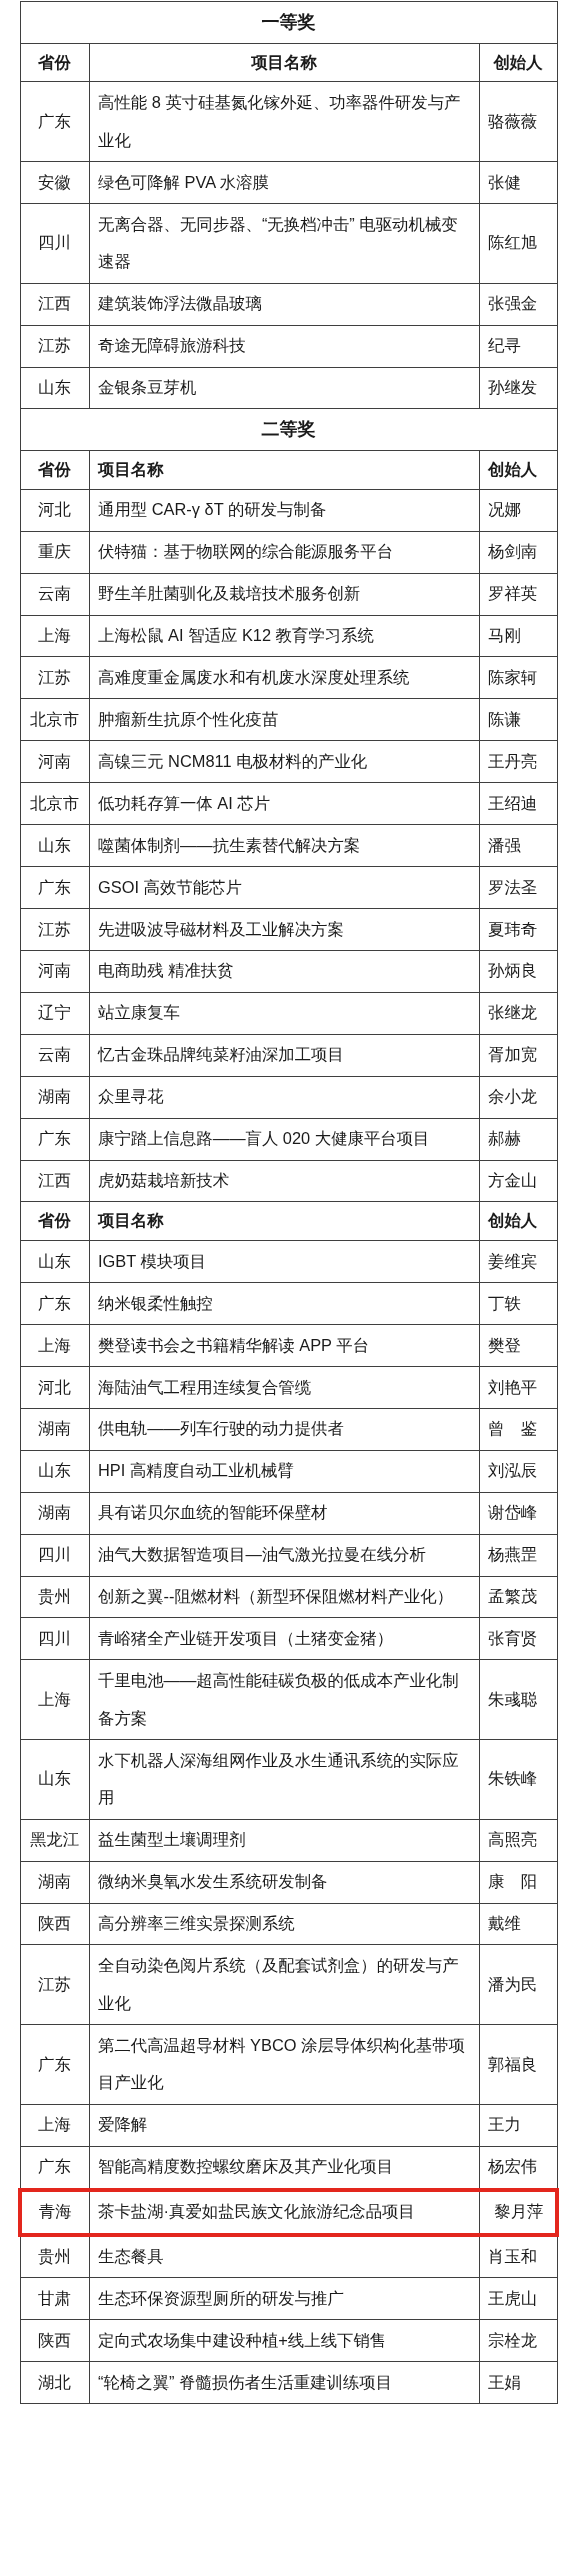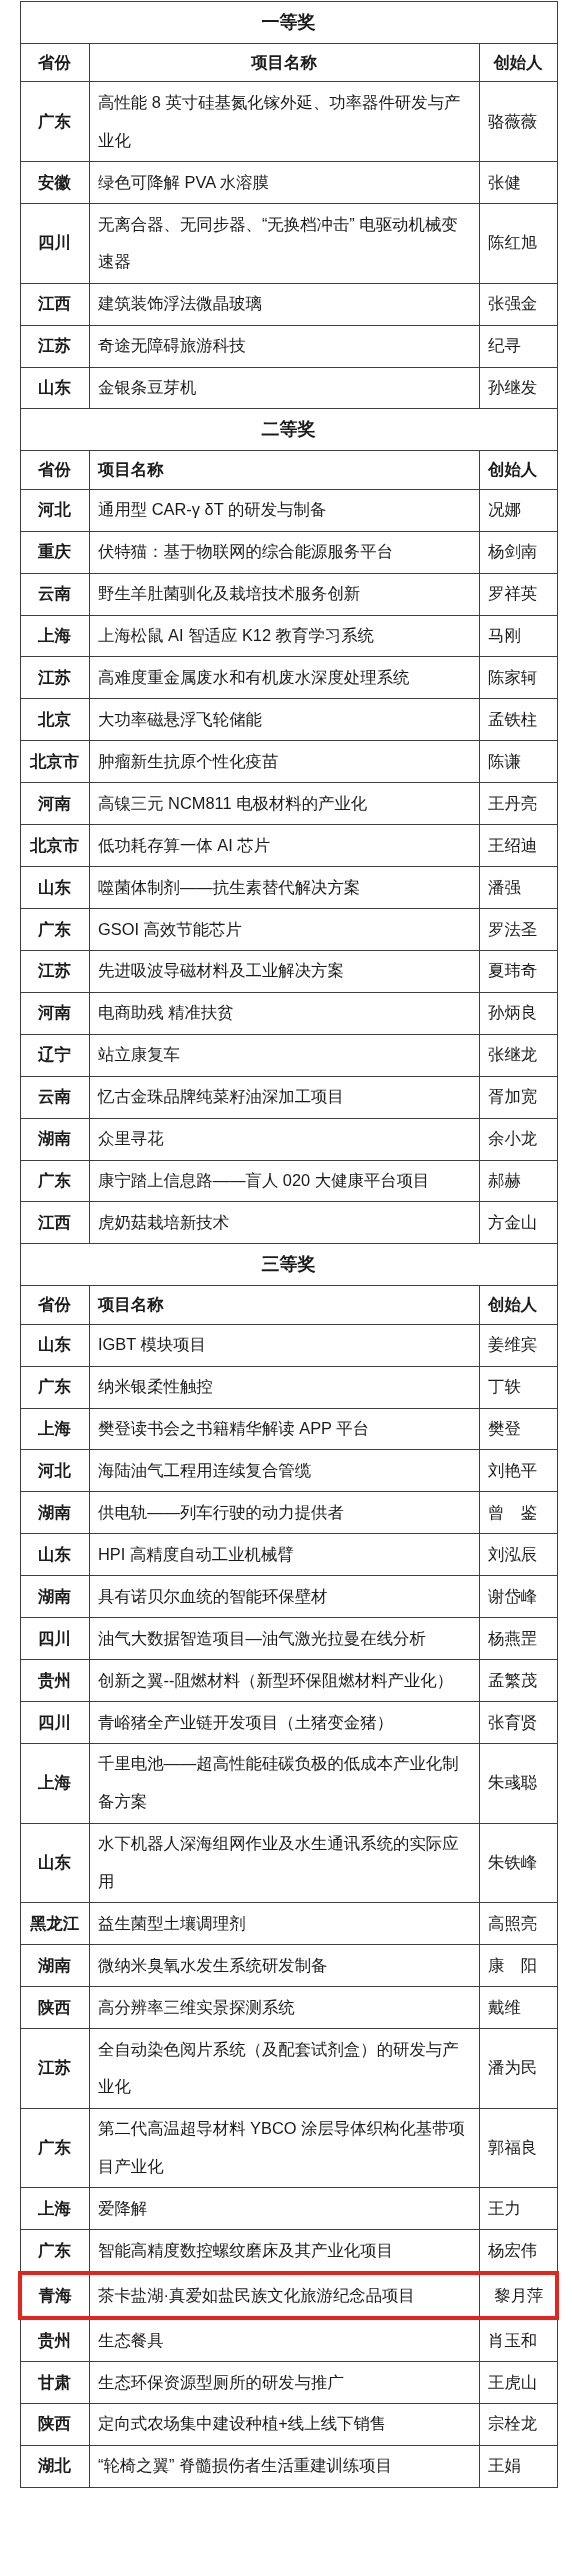--- a/index.html
+++ b/index.html
@@ -49,7 +49,7 @@
     line-height: 2.3;
     padding: 1.6px 8.5px;
   }
-  tr.data-row td.col-0 { text-align: center; padding: 1.6px 2.1px; font-weight: bold; }
+  tr.data-row td.col-0 { text-align: center; padding: 1.6px 2.1px; }
   tr.data-row td.col-2 { padding: 1.6px 5.3px 1.6px 8.5px; }
   tr.highlight td {
     border-top: 4.2px solid var(--hl, #e3261d);

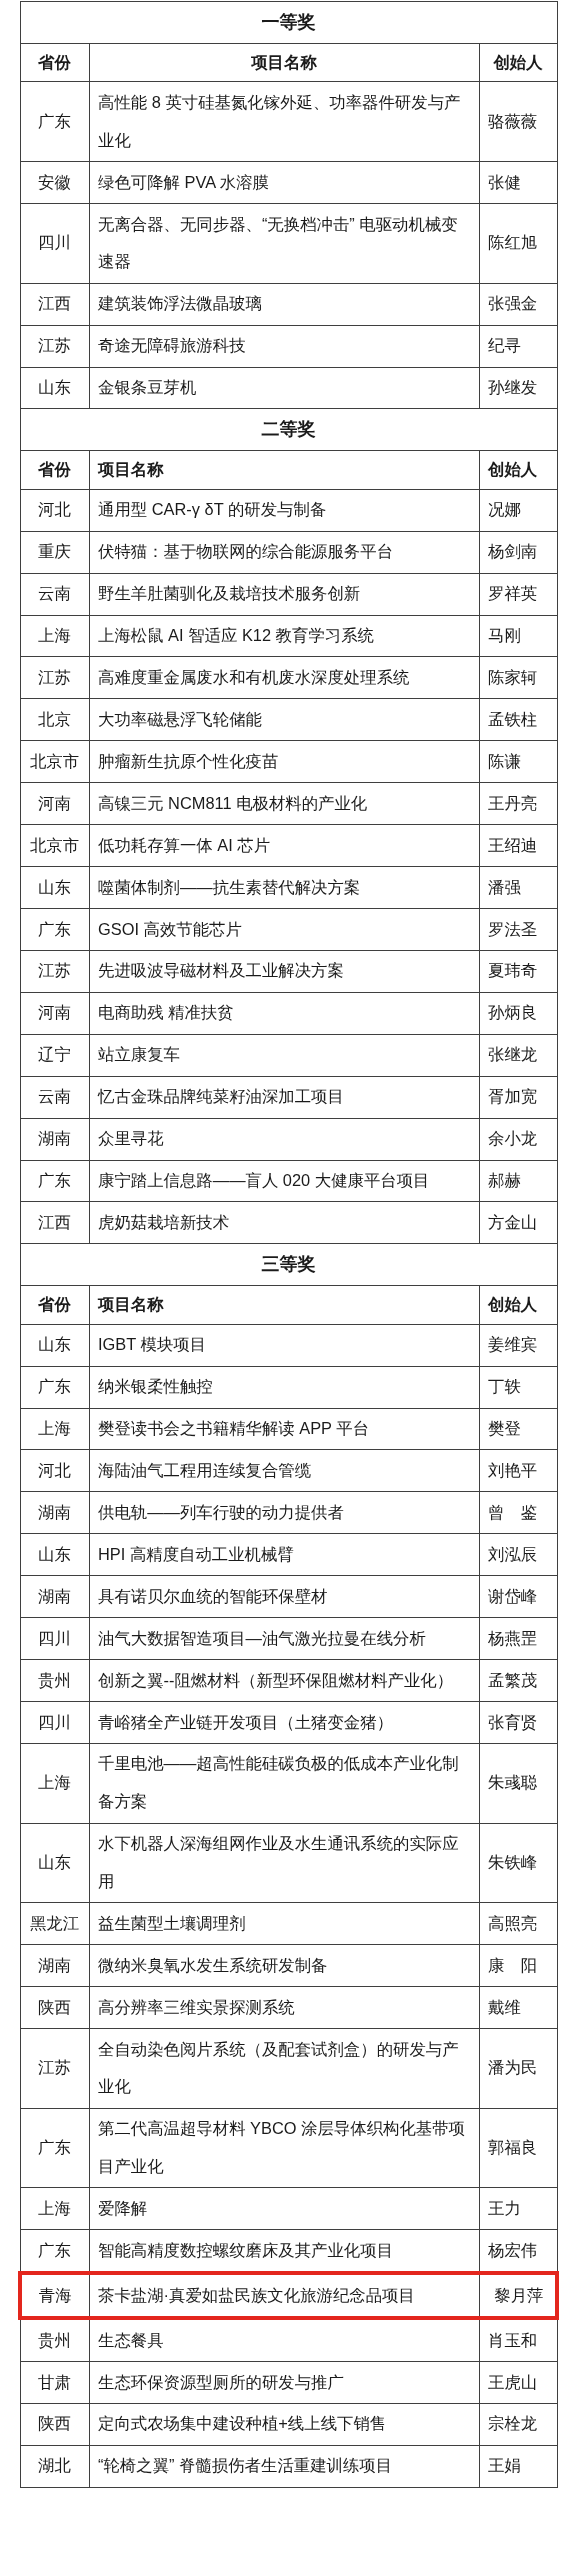--- a/index.html
+++ b/index.html
@@ -141,11 +141,6 @@
           <td class="col-2">陈家轲</td>
         </tr>
         <tr class="data-row">
-          <td class="col-0">北京</td>
-          <td class="col-1">大功率磁悬浮飞轮储能</td>
-          <td class="col-2">孟铁柱</td>
-        </tr>
-        <tr class="data-row">
           <td class="col-0">北京市</td>
           <td class="col-1">肿瘤新生抗原个性化疫苗</td>
           <td class="col-2">陈谦</td>

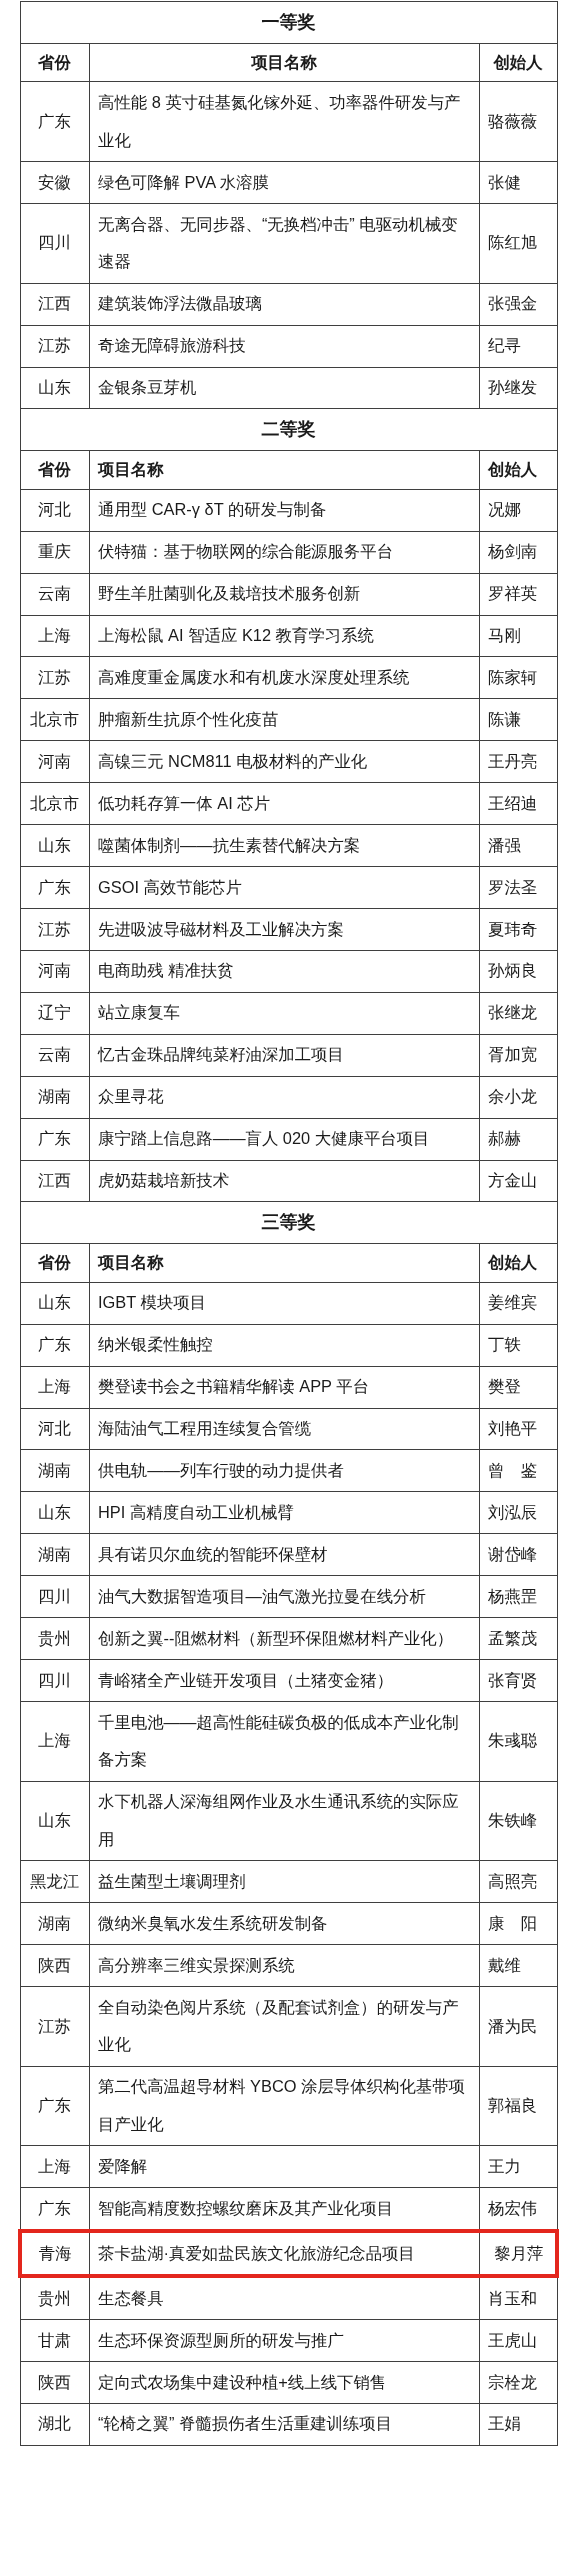--- a/index.html
+++ b/index.html
@@ -200,9 +200,6 @@
           <td class="col-1">虎奶菇栽培新技术</td>
           <td class="col-2">方金山</td>
         </tr>
-        <tr class="section-row">
-          <td colspan="3" class="section-title">三等奖</td>
-        </tr>
         <tr class="header-row">
           <th class="col-0">省份</th>
           <th class="col-1">项目名称</th>

